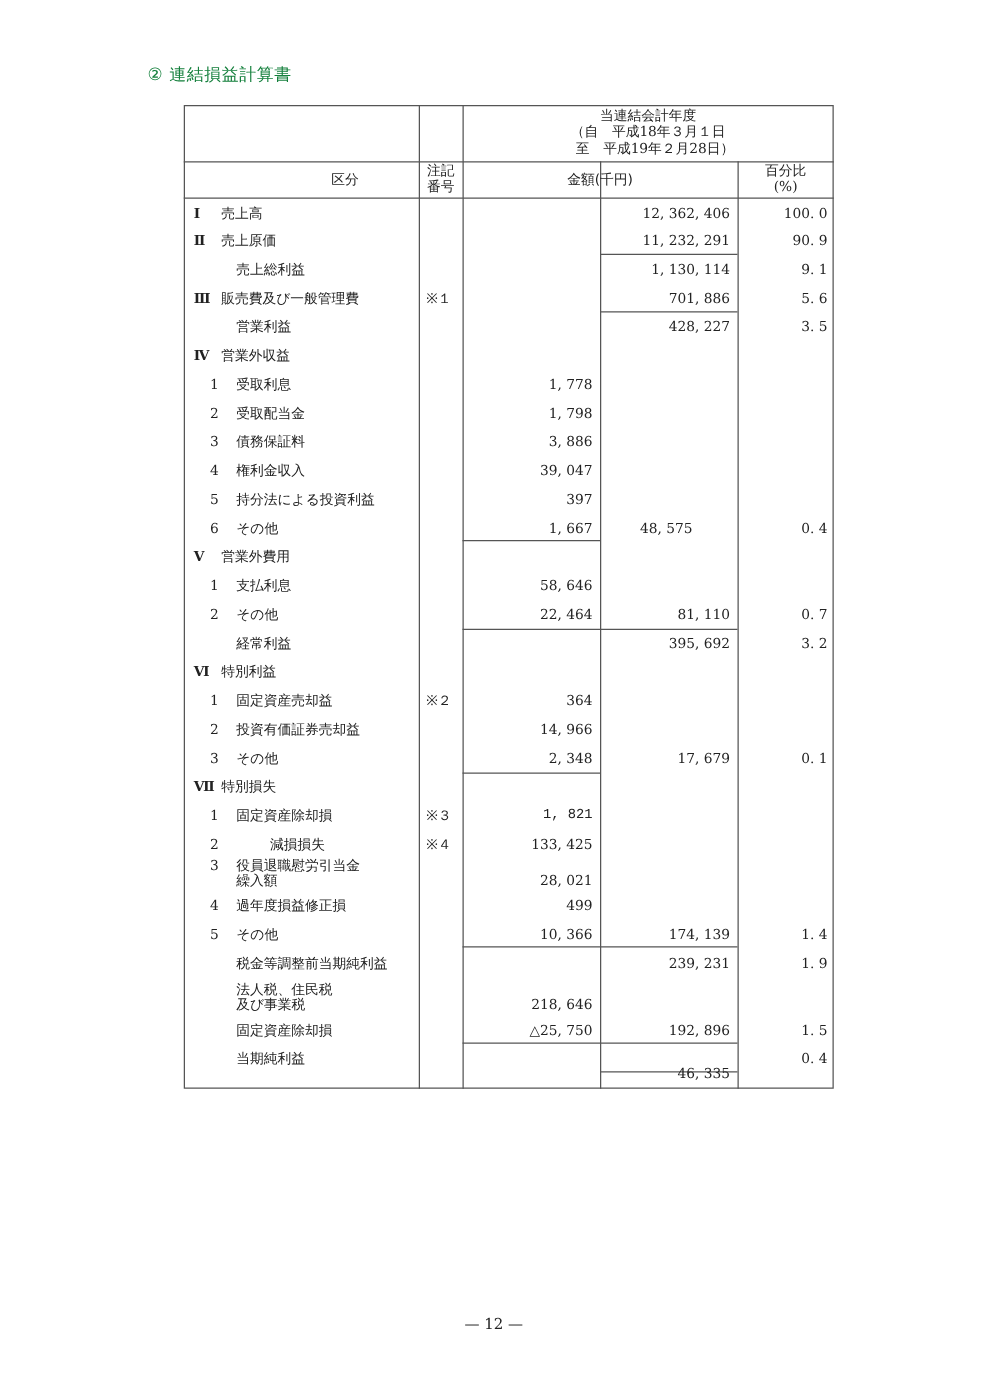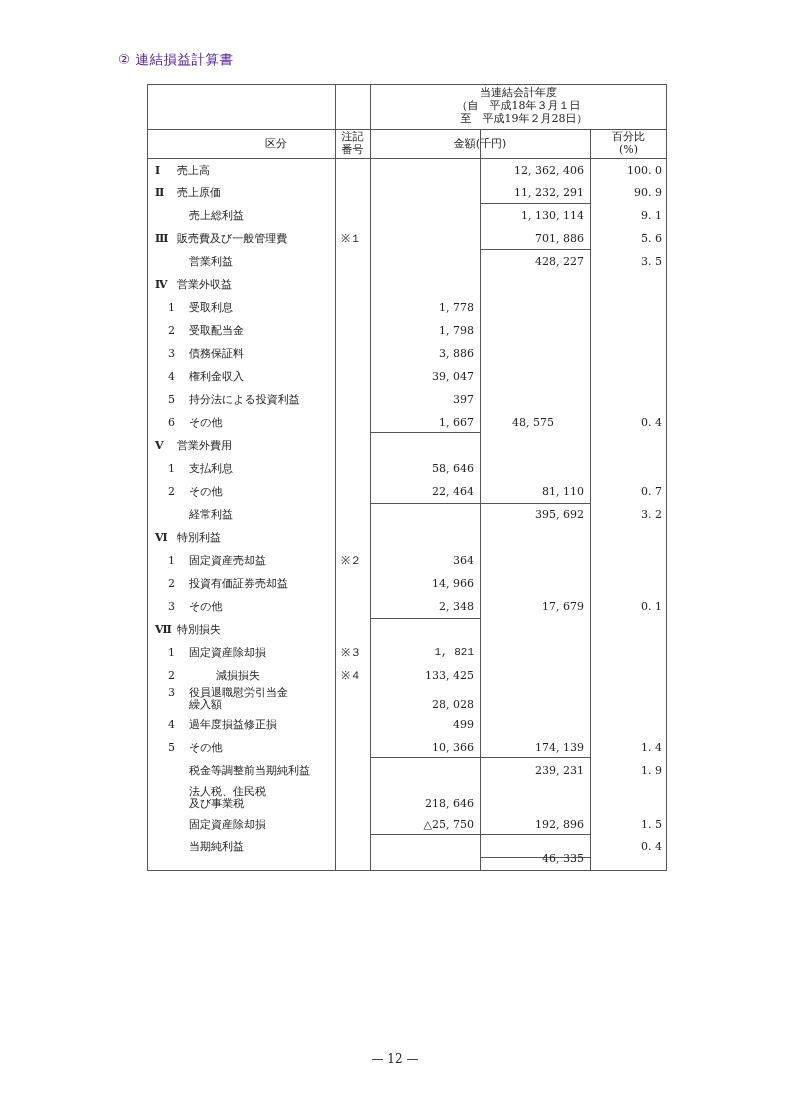--- a/index.html
+++ b/index.html
@@ -5,7 +5,7 @@
   html, body { margin:0; padding:0; background:#ffffff; }
   body { width:790px; height:1118px; position:relative; overflow:hidden;
          font-family:"DejaVu Serif","Liberation Serif",serif; color:#222; font-size:11px; }
-  .title { position:absolute; left:118px; top:51px; font-size:13.5px; font-family:"DejaVu Sans","Liberation Sans",sans-serif; color:#4c1d95; letter-spacing:0.5px; }
+  .title { position:absolute; left:118px; top:51px; font-size:13.5px; font-family:"DejaVu Sans","Liberation Sans",sans-serif; color:#15803d; letter-spacing:0.5px; }
   .tbl { position:absolute; left:147px; top:84px; width:520px; height:787px; border:1px solid #555; box-sizing:border-box; }
   .vline { position:absolute; width:0; border-left:1px solid #555; }
   .hline { position:absolute; height:0; border-top:1px solid #555; }

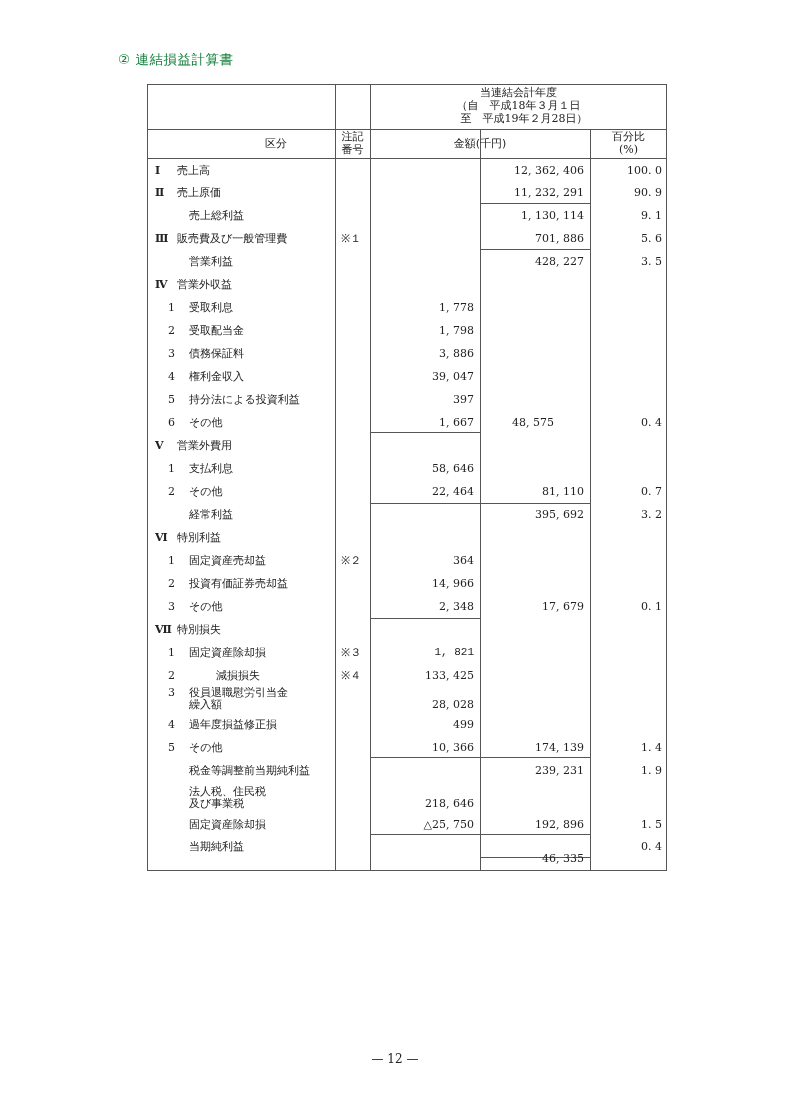--- a/index.html
+++ b/index.html
@@ -133,7 +133,7 @@
     <div class="cell" style="left:168px; top:686px;">3</div>
     <div class="cell lbl" style="left:189px; top:686px;">役員退職慰労引当金</div>
     <div class="cell lbl" style="left:189px; top:698px;">繰入額</div>
-    <div class="cell num" style="left:372px; width:102px; top:698px;">28, 028</div>
+    <div class="cell num" style="left:372px; width:102px; top:698px;">28, 021</div>
     <div class="cell" style="left:168px; top:718px;">4</div>
     <div class="cell lbl" style="left:189px; top:718px;">過年度損益修正損</div>
     <div class="cell num" style="left:372px; width:102px; top:718px;">499</div>

